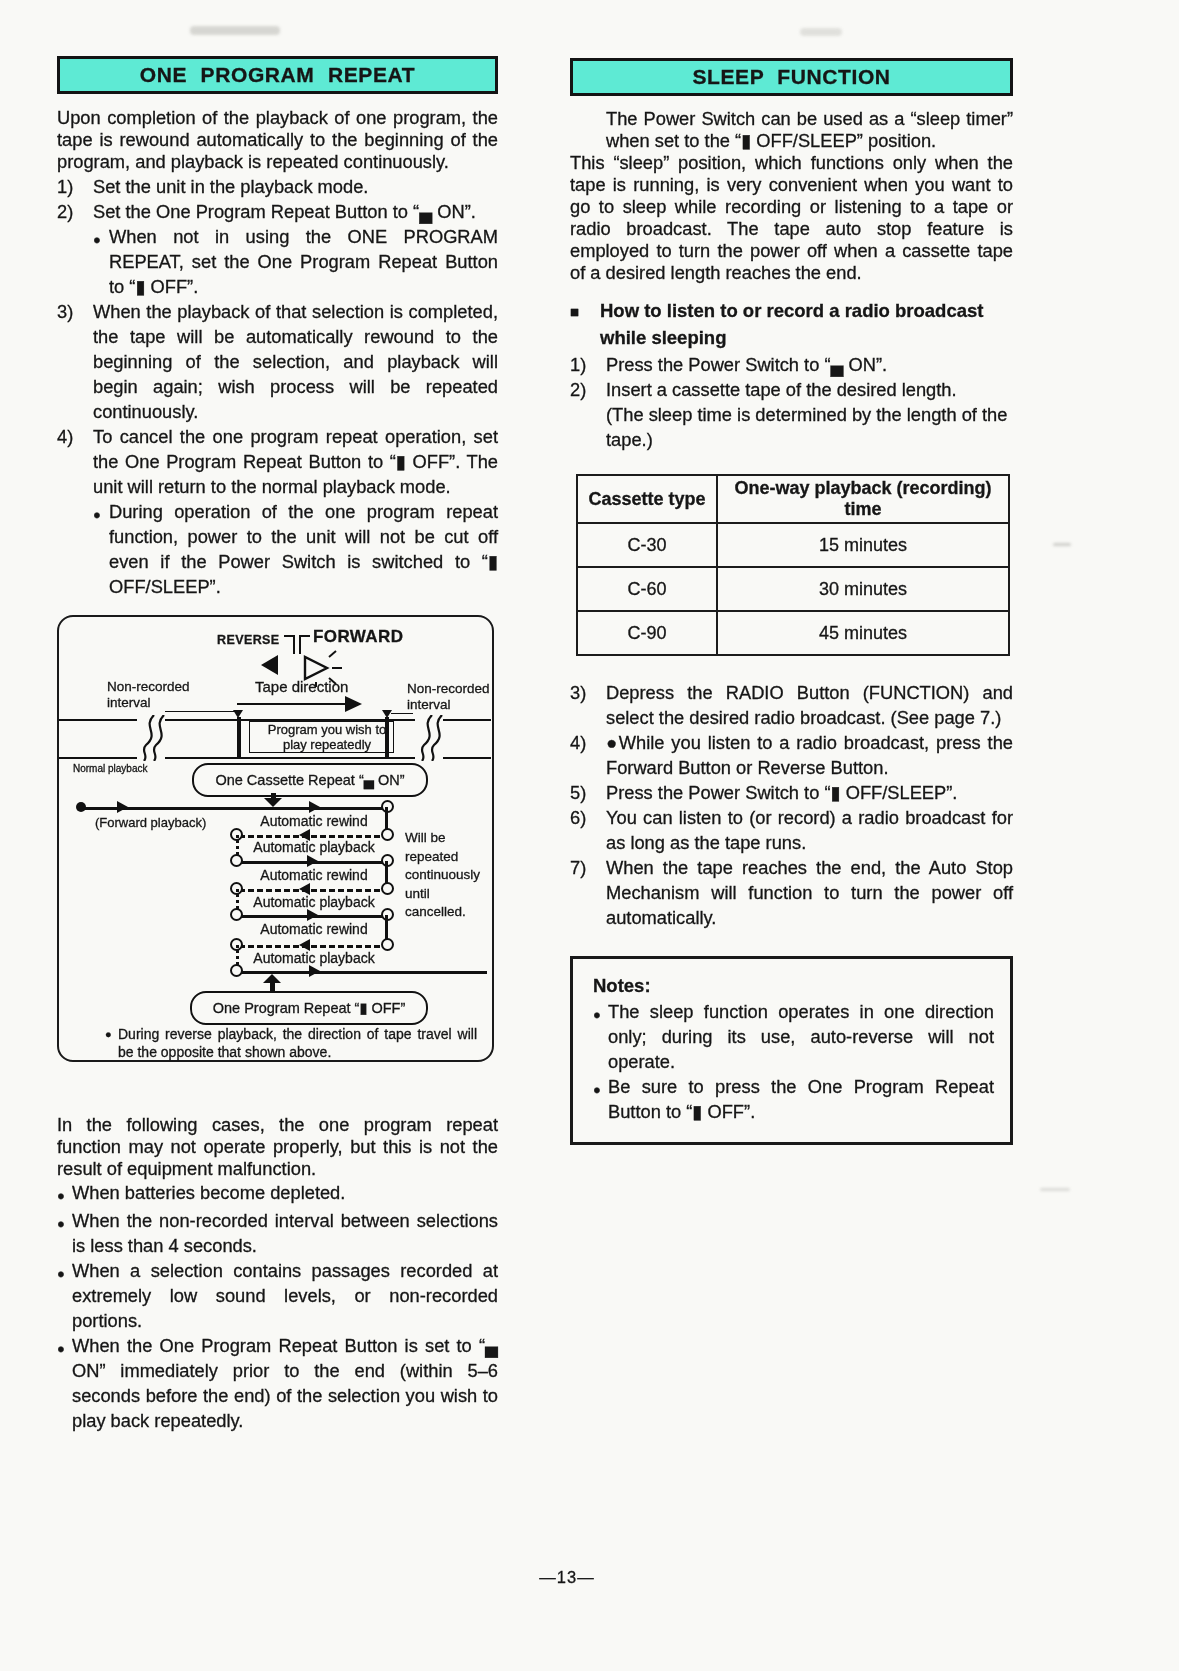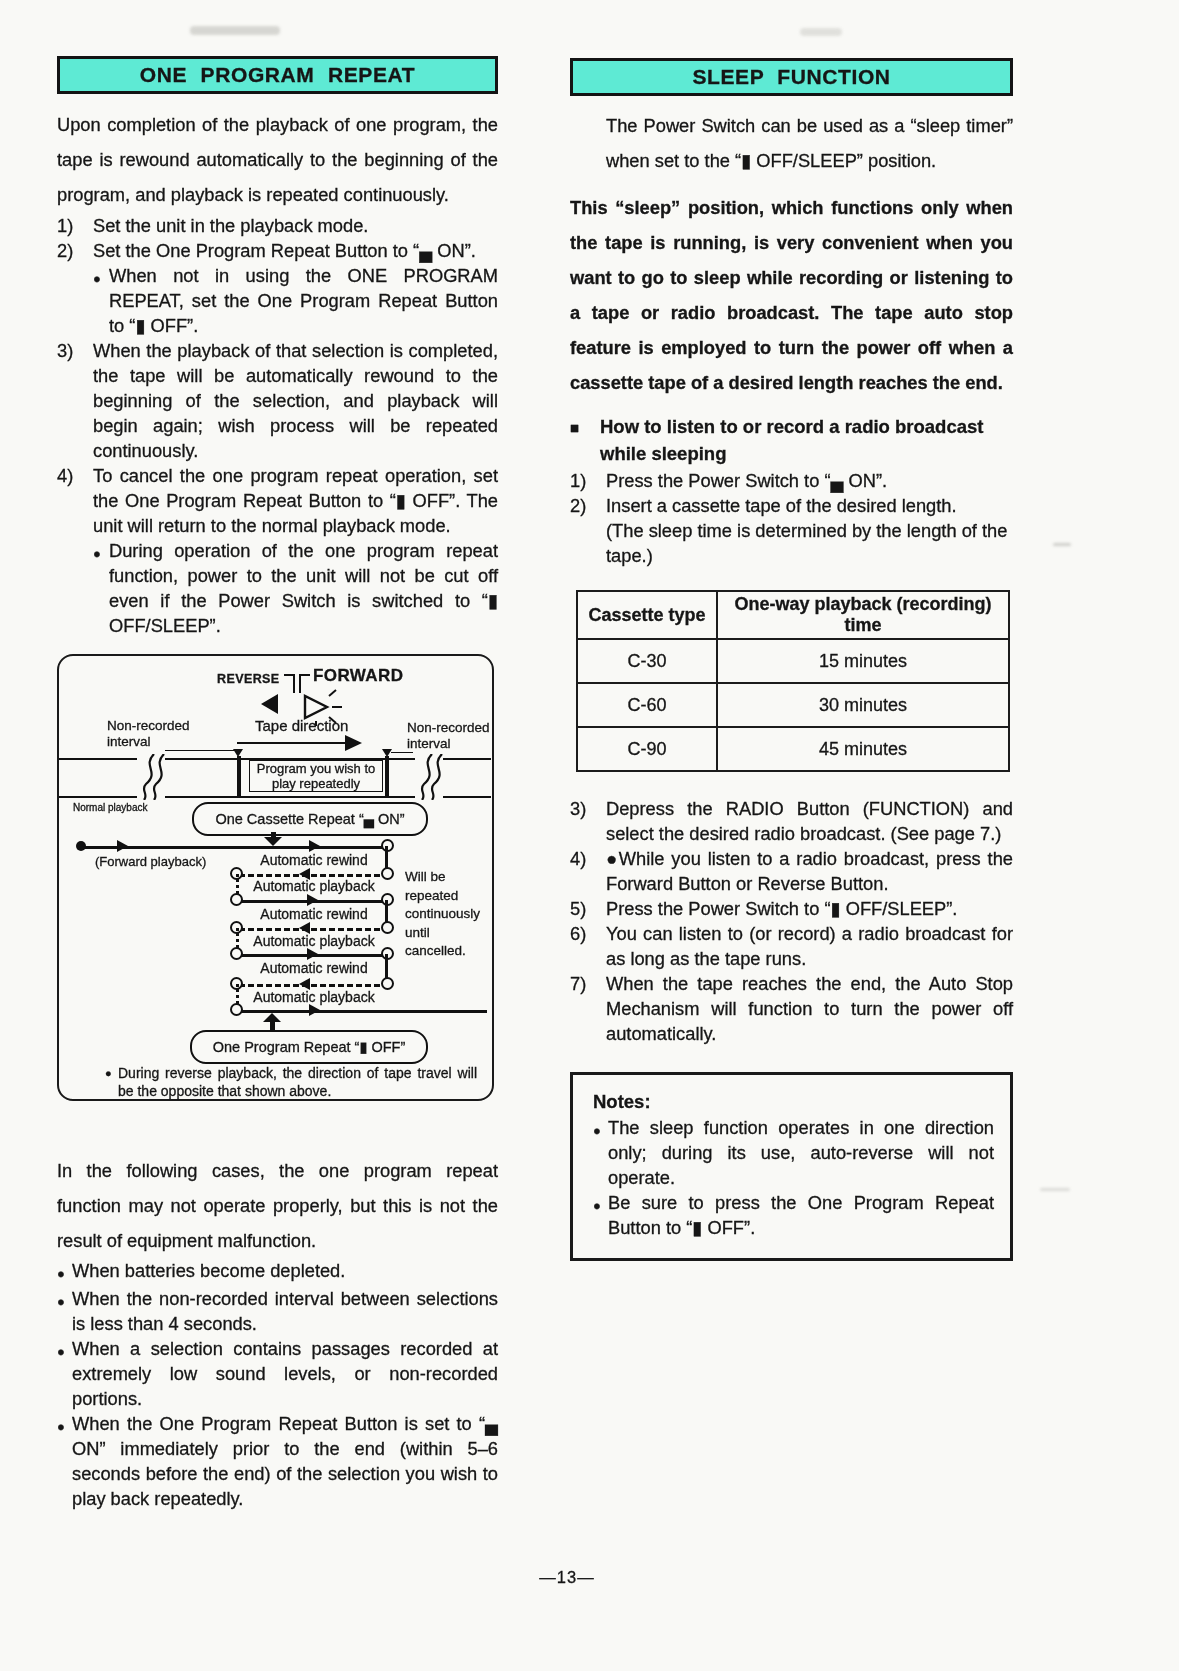--- a/index.html
+++ b/index.html
@@ -11,7 +11,7 @@
   .col-right{left:570px;top:58px;width:443px;}
   .hdr{border:3px solid #141414;height:32px;display:flex;align-items:center;justify-content:center;
        font-weight:bold;font-size:21px;letter-spacing:.6px;word-spacing:7px;background:#5eead4;}
-  .para{font-size:18.3px;line-height:35px;text-align:justify;margin:0;}
+  .para{font-size:18.3px;line-height:22px;text-align:justify;margin:0;}
   .intro{margin-top:13px;}
   .steps{margin-top:1px;}
   .step{display:flex;font-size:18.3px;line-height:25px;}

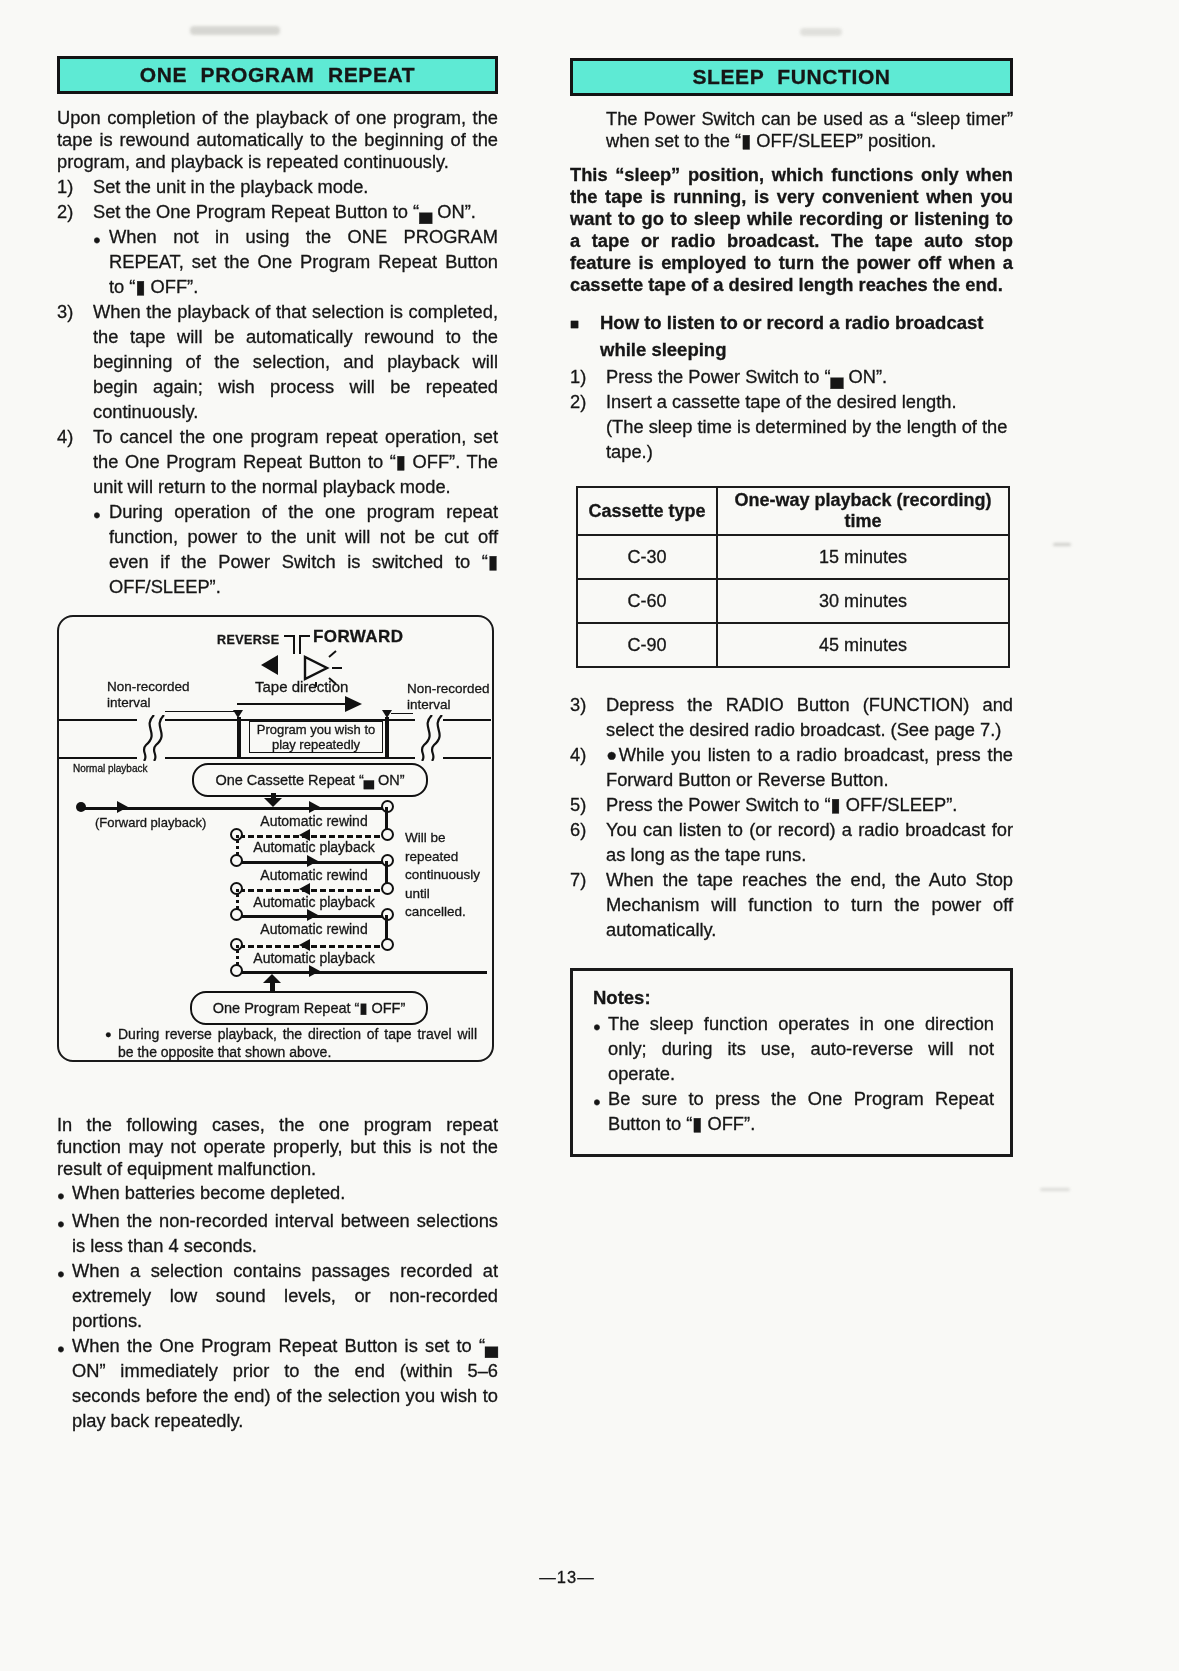--- a/index.html
+++ b/index.html
@@ -232,7 +232,7 @@
     </div>
 
     <p class="para" style="margin-top:12px;margin-left:36px;">The Power Switch can be used as a “sleep timer” when set to the “▮ OFF/SLEEP” position.</p>
-    <p class="para" style="margin-top:12px;font-weight:bold;">This “sleep” position, which functions only when the tape is running, is very convenient when you want to go to sleep while recording or listening to a tape or radio broadcast. The tape auto stop feature is employed to turn the power off when a cassette tape of a desired length reaches the end.</p>
+    <p class="para" style="margin-top:0;">This “sleep” position, which functions only when the tape is running, is very convenient when you want to go to sleep while recording or listening to a tape or radio broadcast. The tape auto stop feature is employed to turn the power off when a cassette tape of a desired length reaches the end.</p>
 
     <div class="sec-head">
       <span class="m">■</span>

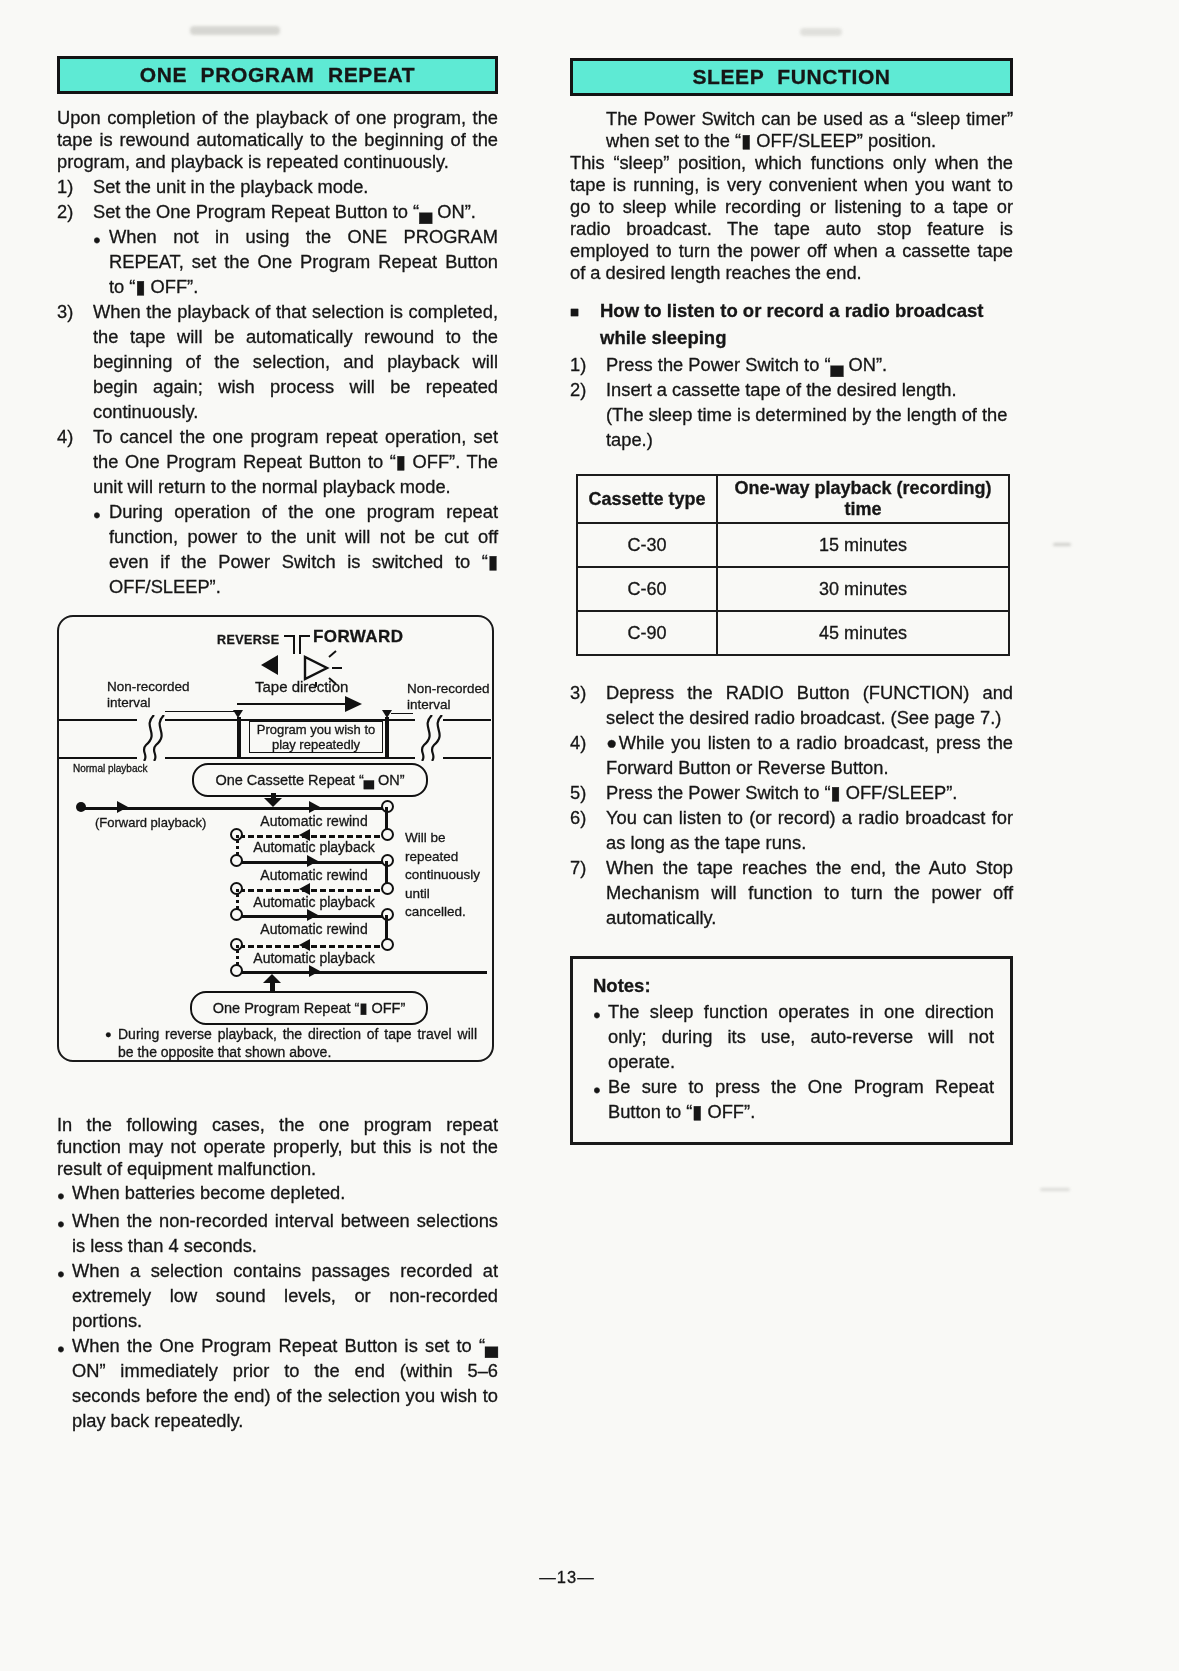--- a/index.html
+++ b/index.html
@@ -137,7 +137,7 @@
       </svg>
       <div class="d" style="left:178px;top:100px;width:4px;height:40px;background:#111;"></div>
       <div class="d" style="left:326px;top:100px;width:4px;height:40px;background:#111;"></div>
-      <div class="d" style="left:190px;top:104px;width:132px;height:30px;border:1.5px solid #111;display:flex;align-items:center;justify-content:center;text-align:center;font-size:13px;line-height:15px;">Program you wish to play repeatedly</div>
+      <div class="d" style="left:190px;top:104px;width:132px;height:30px;border:1.5px solid #111;display:flex;align-items:center;justify-content:center;text-align:center;font-size:13px;line-height:15px;padding-left:11px;">Program you wish to play repeatedly</div>
 
       <div class="d oval" style="left:133px;top:146px;width:232px;height:30px;">One Cassette Repeat “▄ ON”</div>
       <span class="d dlabel" style="left:14px;top:144px;font-size:10px;">Normal playback</span>

